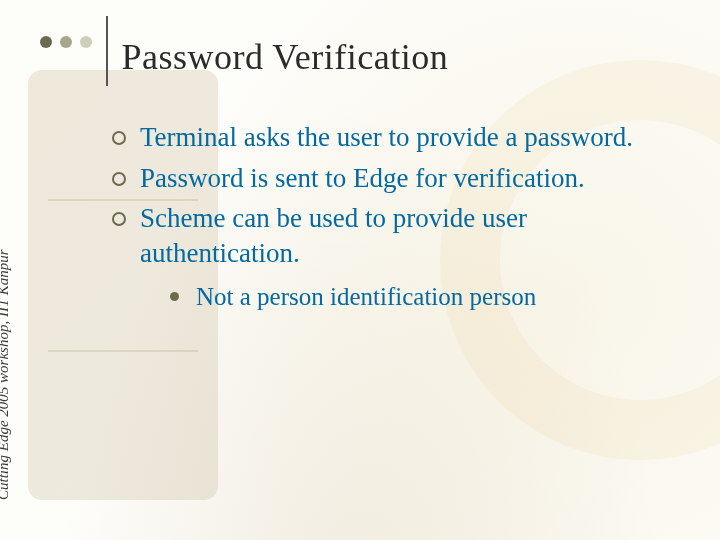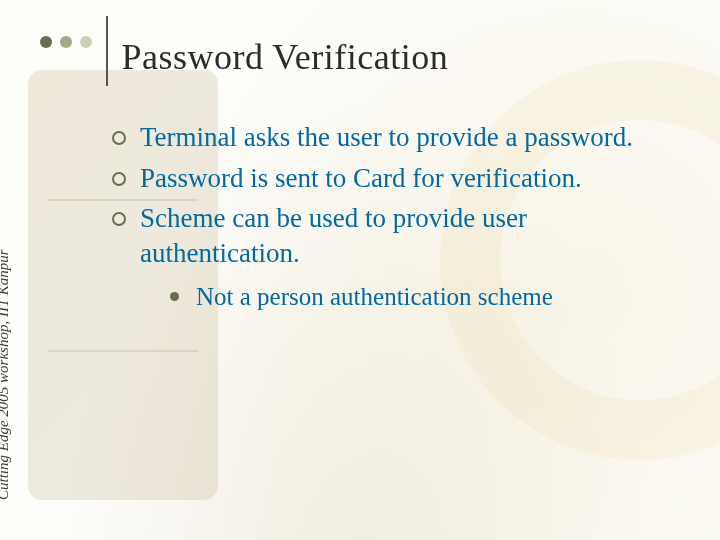--- a/index.html
+++ b/index.html
@@ -147,7 +147,7 @@
 <div class="content">
   <ul class="main">
     <li>Terminal asks the user to provide a password.</li>
-    <li>Password is sent to Card for verification.</li>
+    <li>Password is sent to Edge for verification.</li>
     <li>Scheme can be used to provide user authentication.</li>
   </ul>
   <ul class="sub">

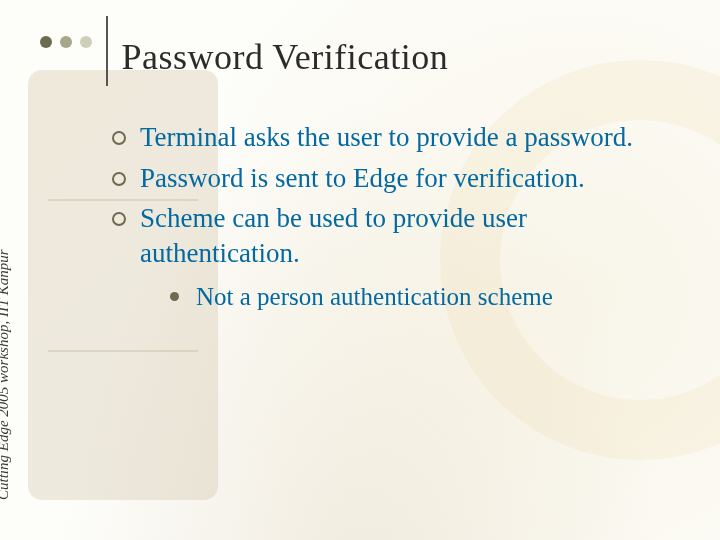--- a/index.html
+++ b/index.html
@@ -151,7 +151,7 @@
     <li>Scheme can be used to provide user authentication.</li>
   </ul>
   <ul class="sub">
-    <li>Not a person authentication scheme</li>
+    <li>Not a person identification person</li>
   </ul>
 </div>
 

